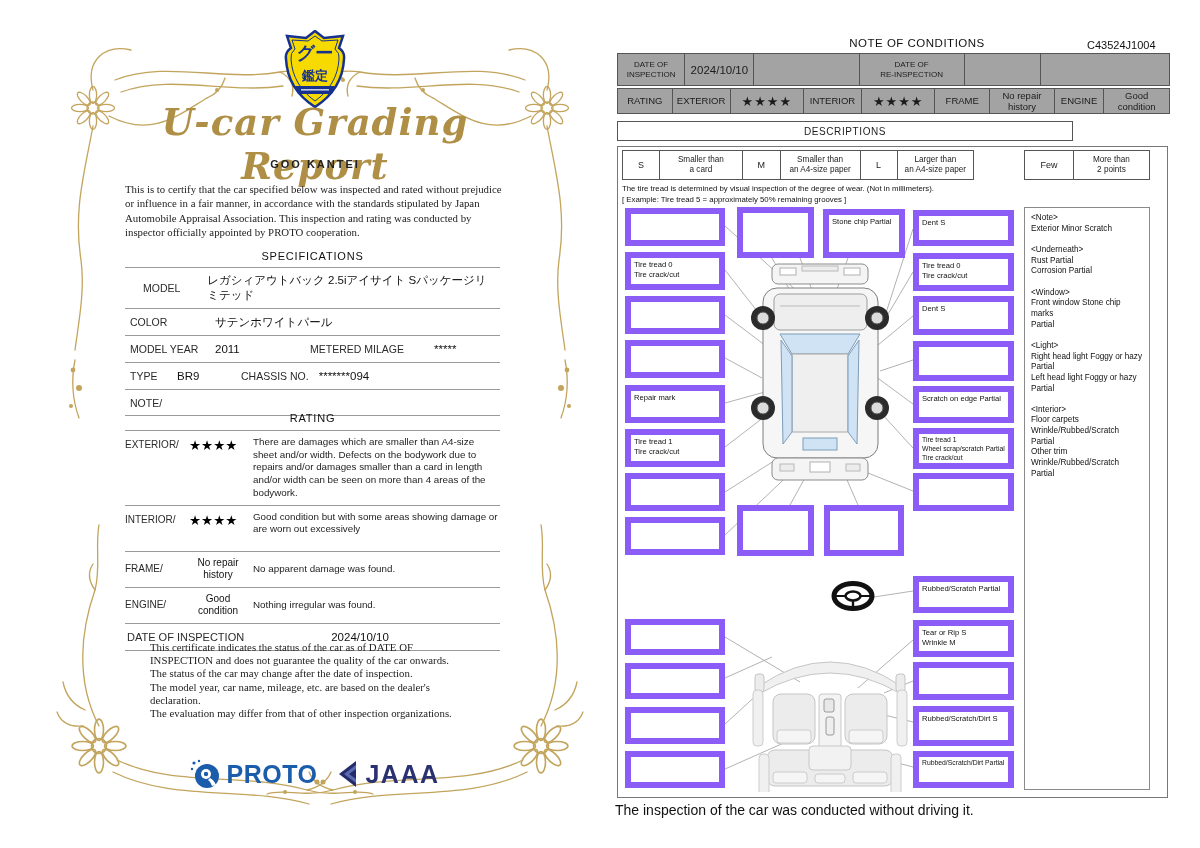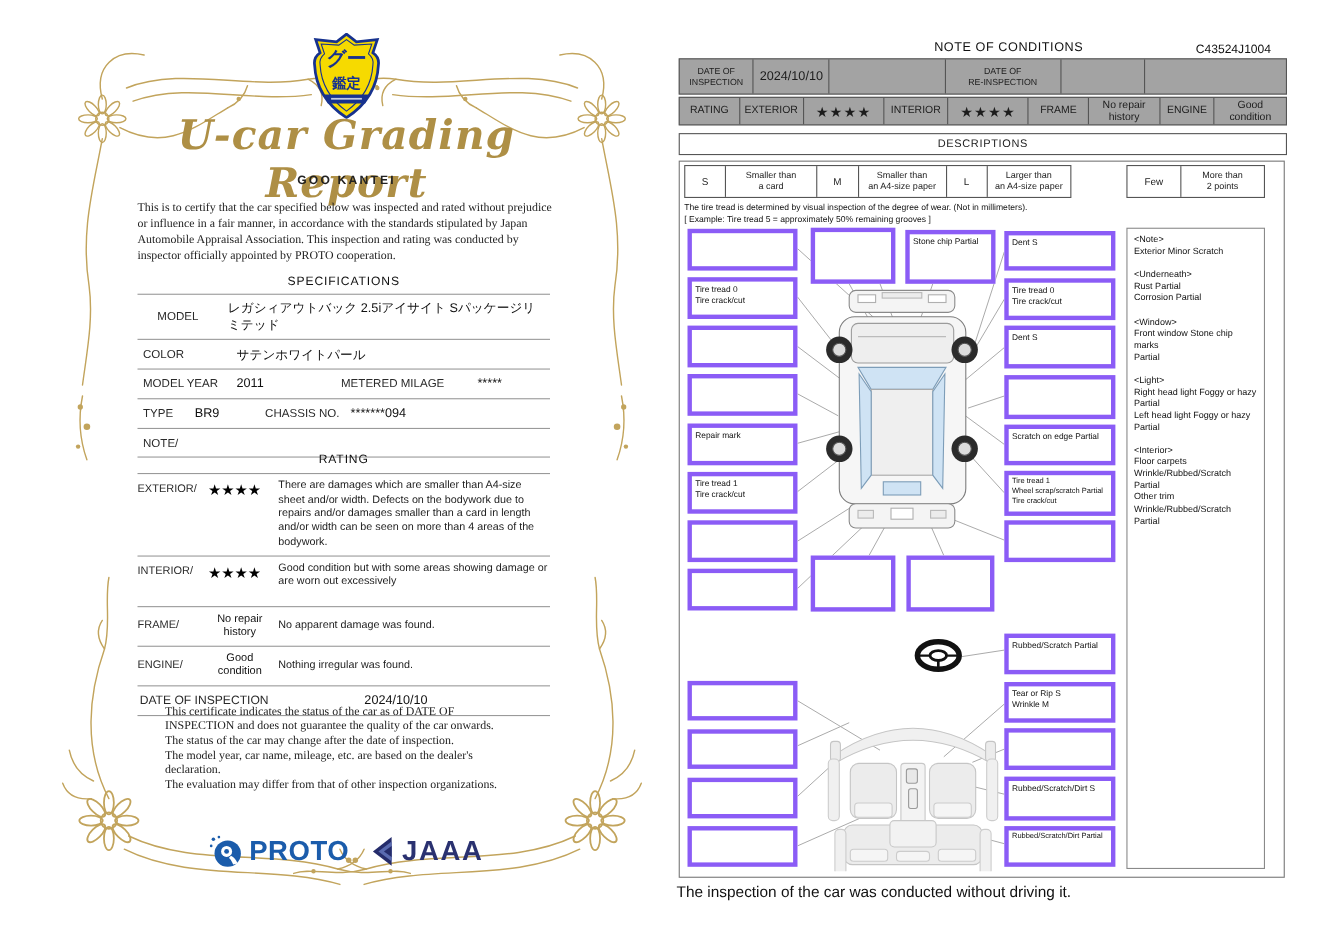--- a/index.html
+++ b/index.html
@@ -249,7 +249,7 @@
 condition</div>
   </div>
 
-  <div class="abs descbar" style="left:17px;top:121px;width:553px;height:20px">DESCRIPTIONS</div>
+  <div class="abs descbar" style="left:17px;top:121px;width:456px;height:20px">DESCRIPTIONS</div>
 
   <div class="abs mainbox" style="left:17px;top:146px;width:551px;height:652px"></div>
 

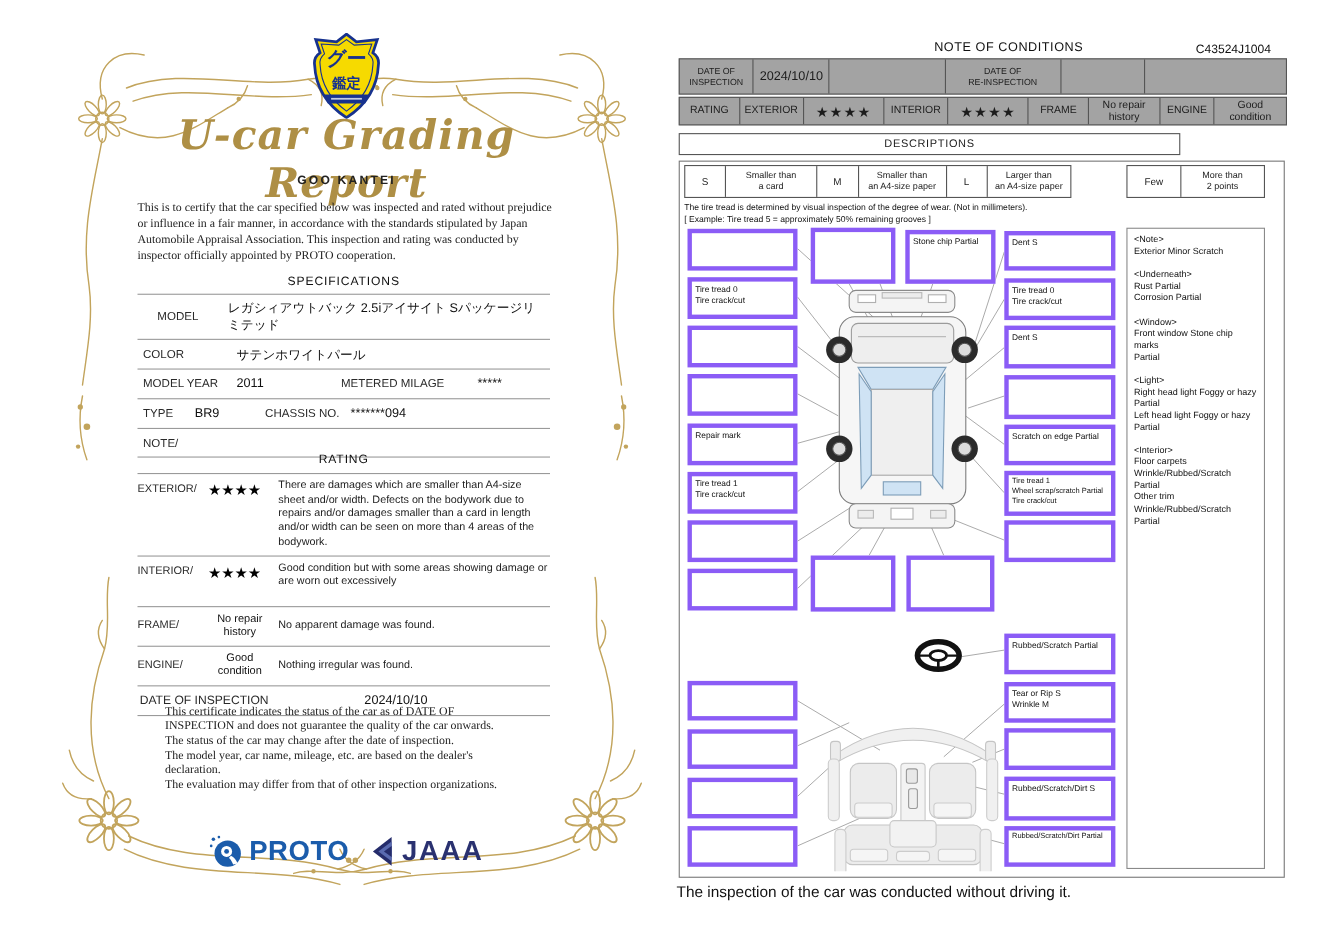--- a/index.html
+++ b/index.html
@@ -49,7 +49,7 @@
   .lg-key{font-size:9px}
   .lg-txt{font-size:8.2px;line-height:1.2}
   .tirenote{font-size:7.8px;line-height:1.45;color:#111}
-  .dmg{position:absolute;border:4px solid #8b5cf6;background:#fff;font-size:7.6px;
+  .dmg{position:absolute;border:6px solid #8b5cf6;background:#fff;font-size:7.6px;
     line-height:1.32;padding:2px 3px;white-space:pre-line;color:#111;z-index:3}
   .dmg.sm{font-size:6.8px}
   .notes{border:1px solid #8a8a8a;background:#fff;font-size:8.2px;line-height:1.3;

